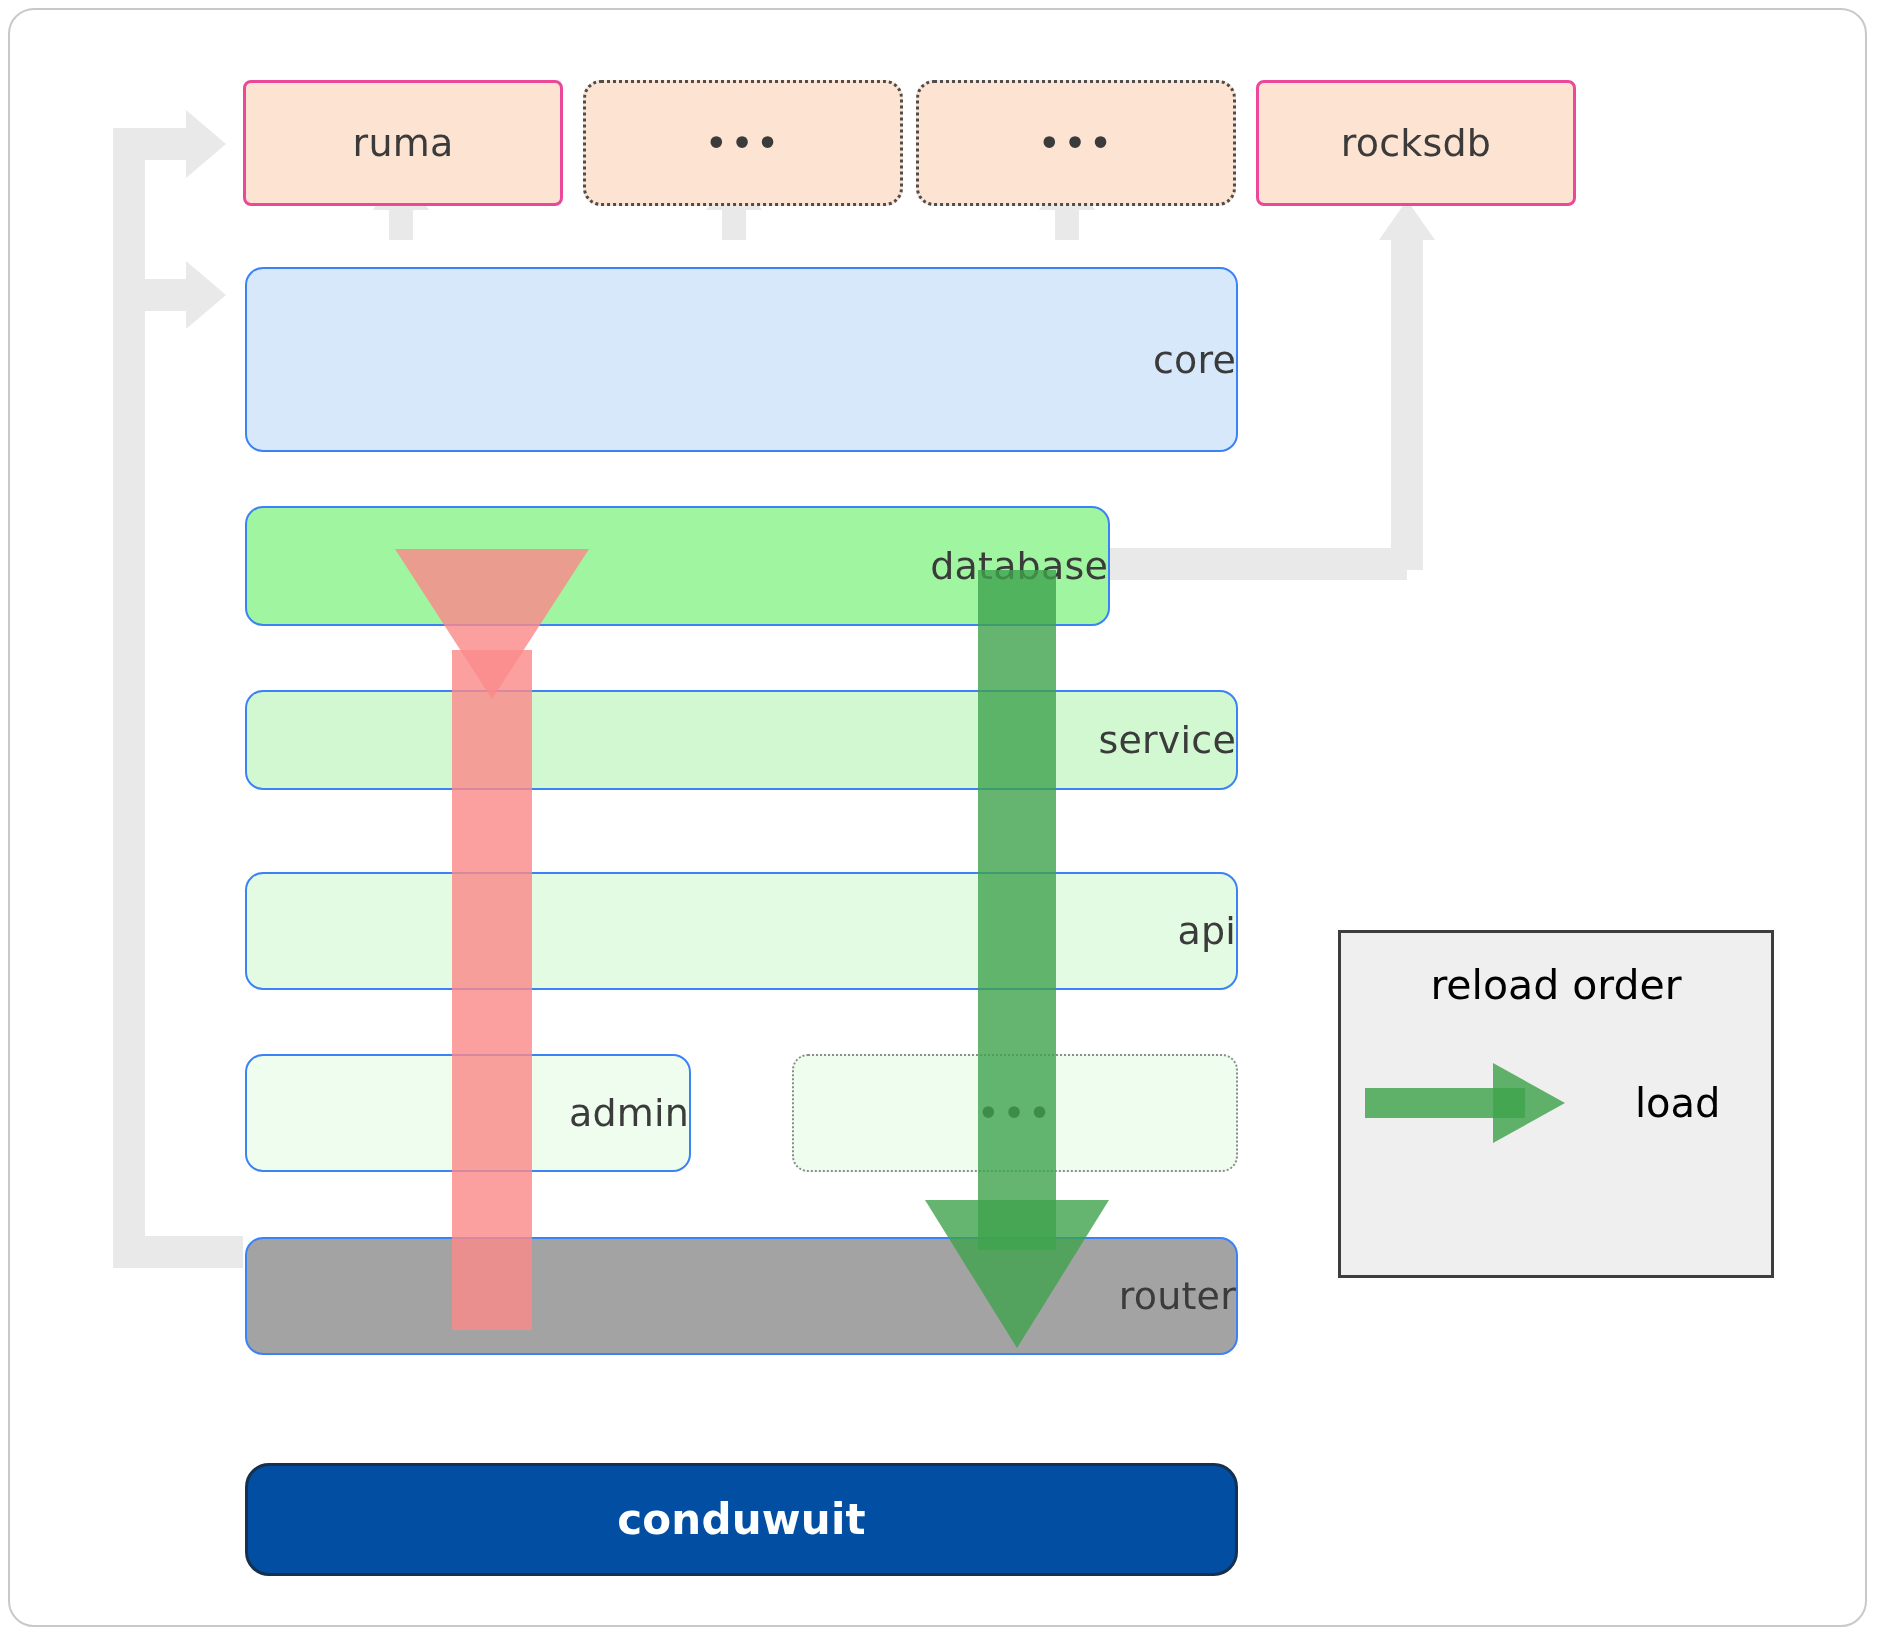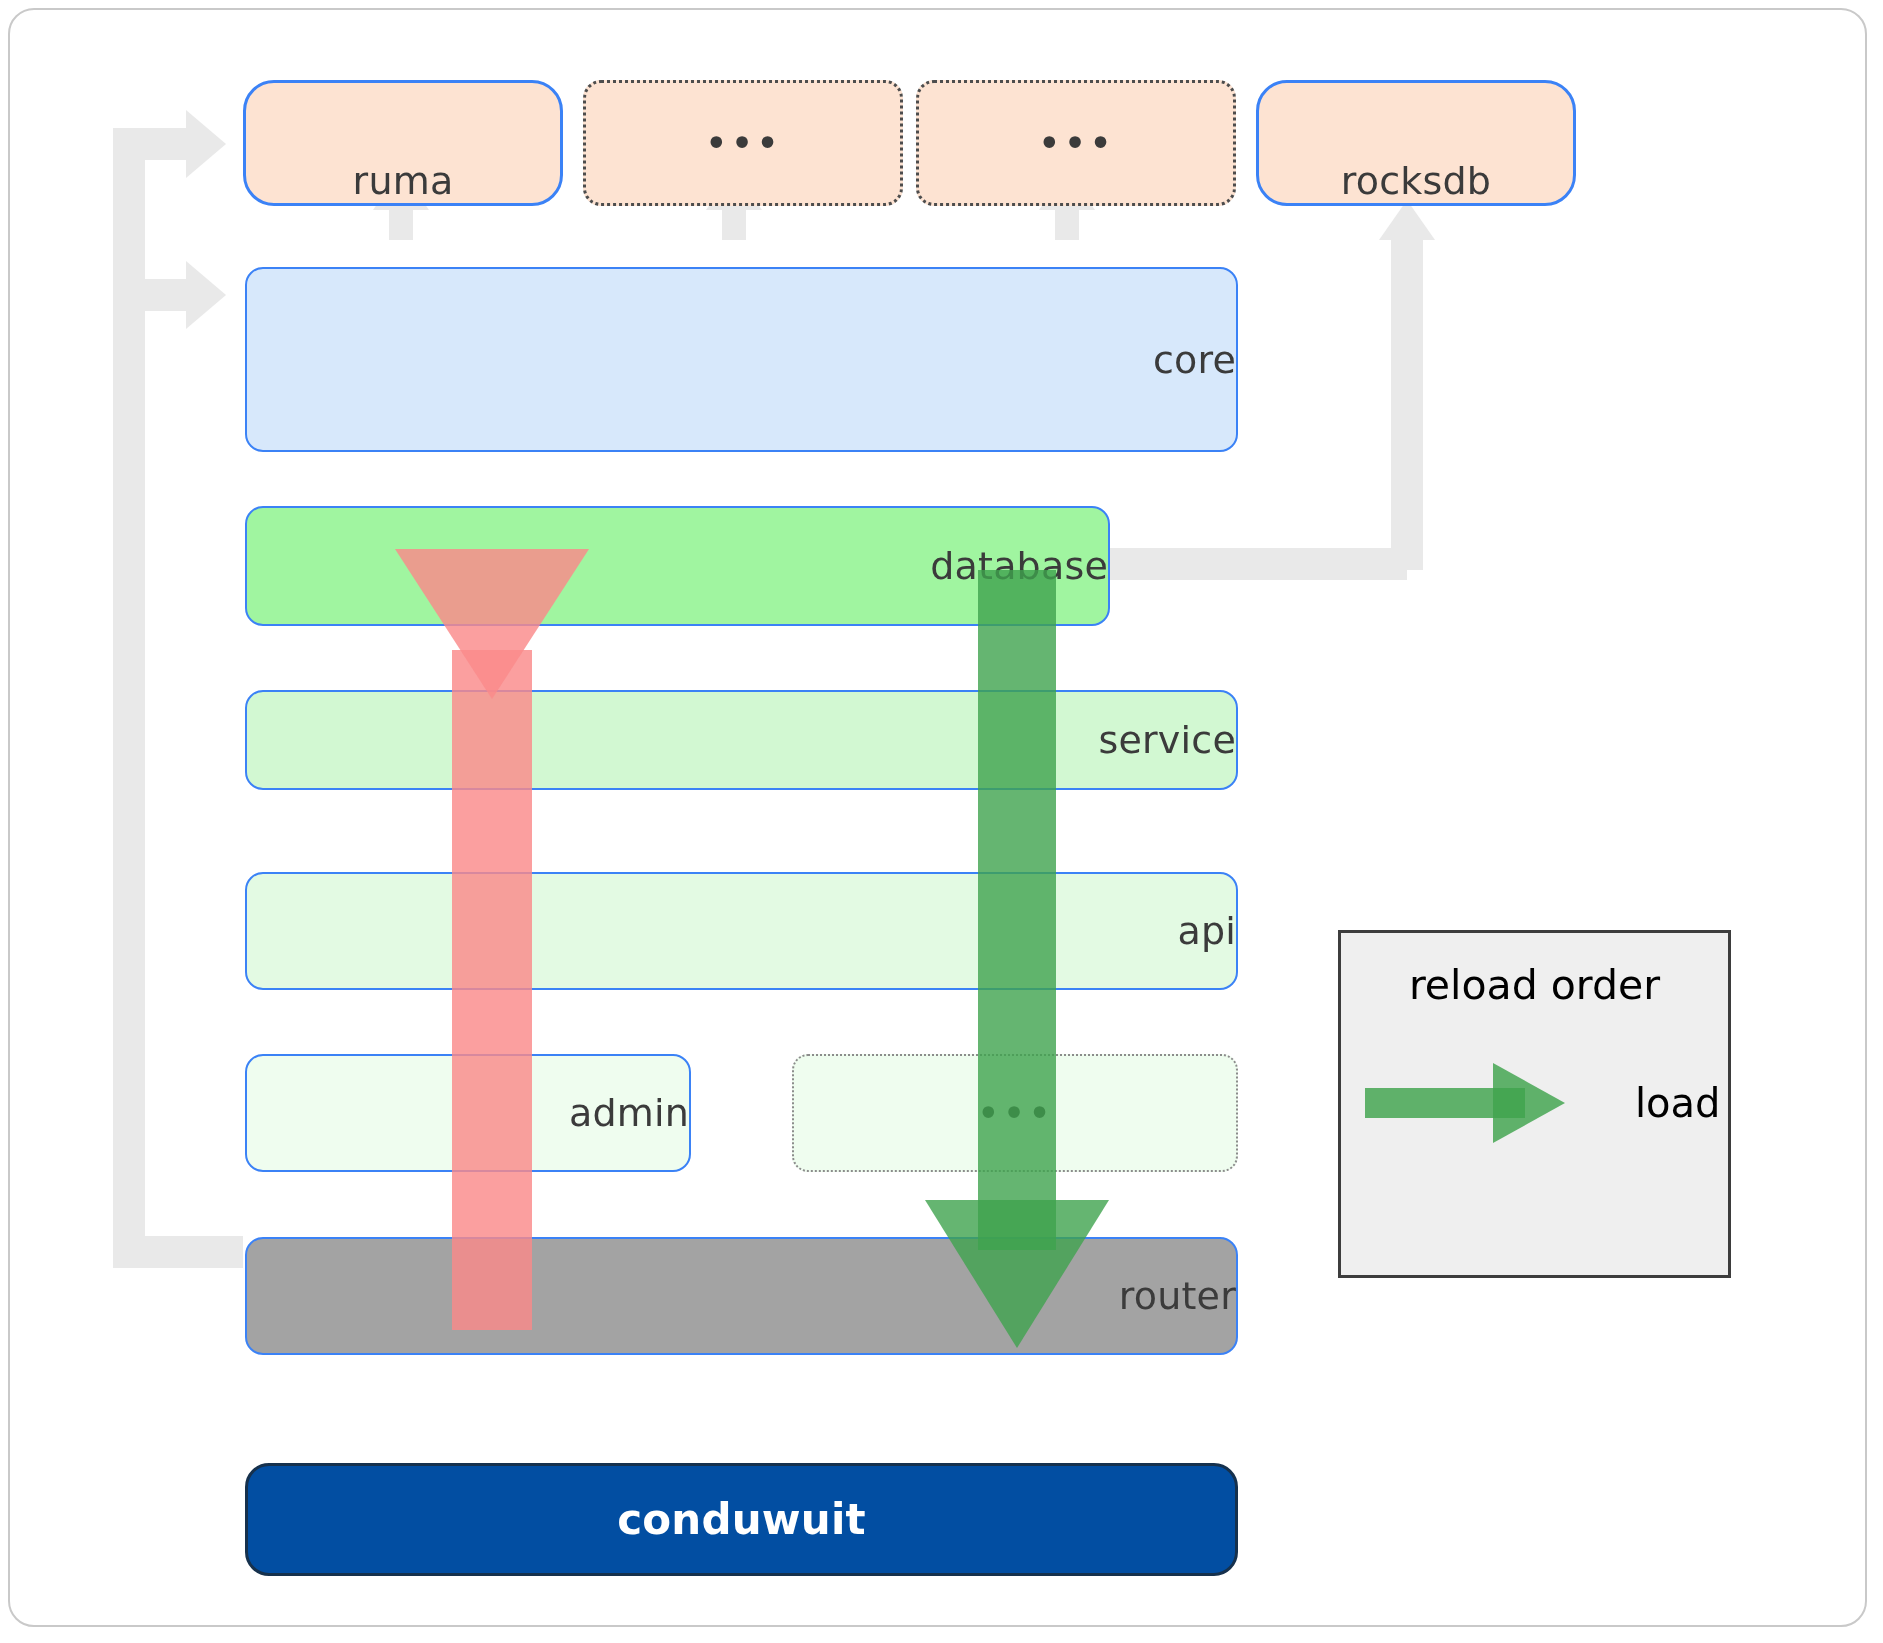--- a/index.html
+++ b/index.html
@@ -43,9 +43,8 @@
   }
   .node.dep {
     background: #fde3d2;
-    border: 3px solid #3b82f6;
-    border-radius: 31px;
-    align-items: flex-end;
+    border: 3px solid #ec4899;
+    border-radius: 8px;
   }
   .node.dep-dotted {
     background: #fde3d2;

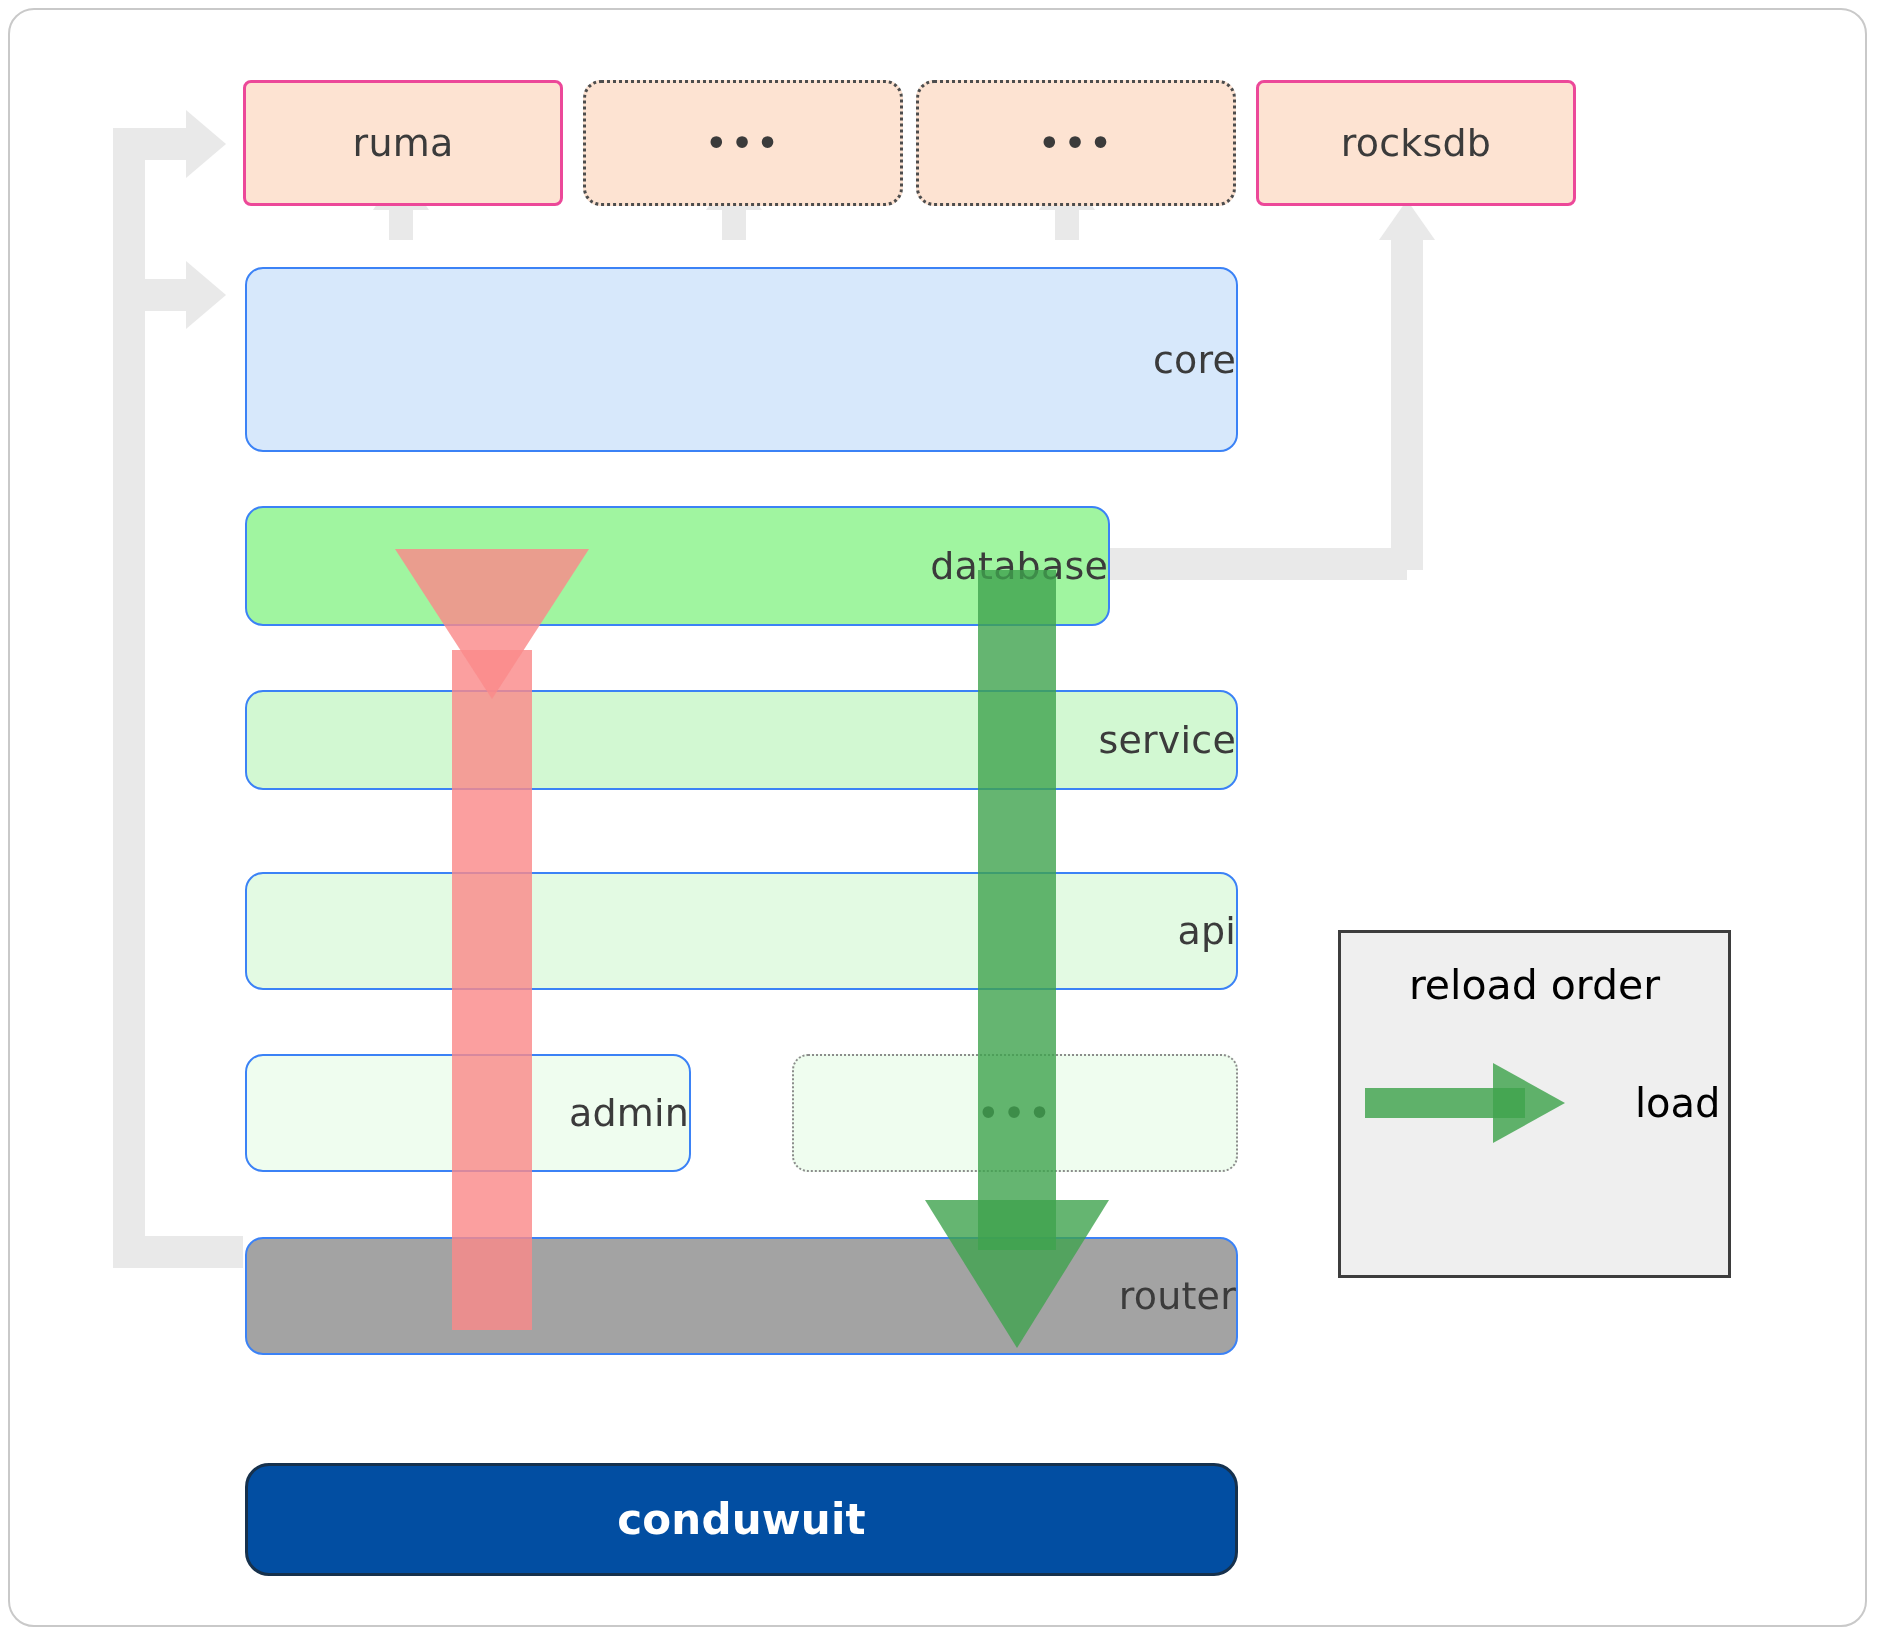--- a/index.html
+++ b/index.html
@@ -267,7 +267,7 @@
     <span>conduwuit</span>
   </div>
 
-  <div id="legend" style="left:1338px; top:930px; width:393px; height:348px;">
+  <div id="legend" style="left:1338px; top:930px; width:436px; height:348px;">
     <div id="legend-title">reload order</div>
 
     <div class="legend-row" style="left:24px; top:130px;">

